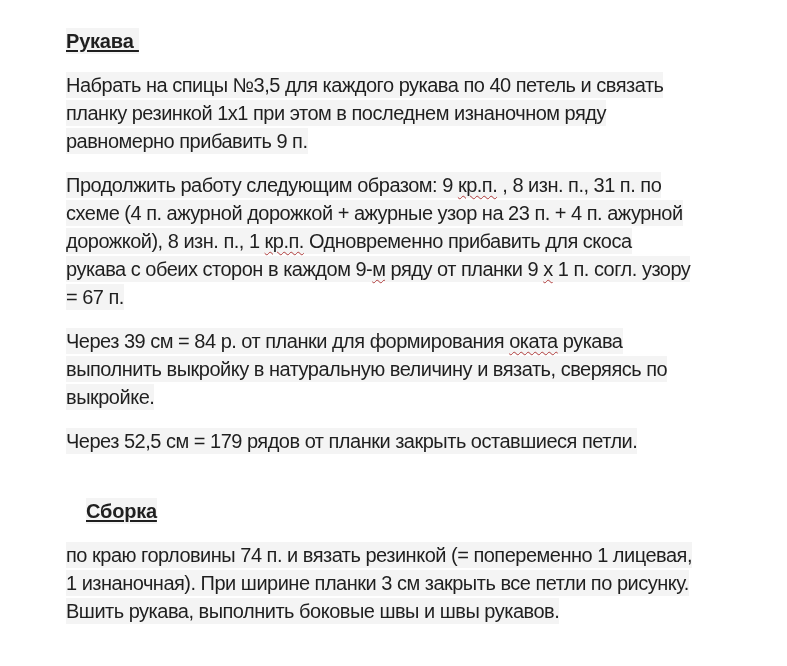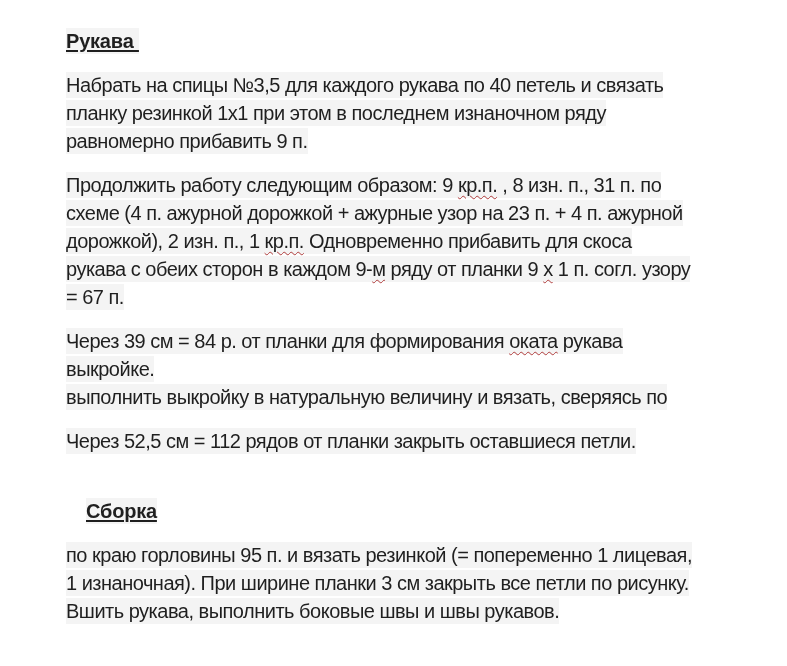--- a/index.html
+++ b/index.html
@@ -68,7 +68,7 @@
     <div class="para">
       <div class="line"><span class="seg">Продолжить работу следующим образом: 9 </span><span class="seg sq">кр.п.</span><span class="seg"> , 8 изн. п., 31 п. по</span></div>
       <div class="line"><span class="seg">схеме (4 п. ажурной дорожкой + ажурные узор на 23 п. + 4 п. ажурной</span></div>
-      <div class="line"><span class="seg">дорожкой), 2 изн. п., 1 </span><span class="seg sq">кр.п.</span><span class="seg"> Одновременно прибавить для скоса</span></div>
+      <div class="line"><span class="seg">дорожкой), 8 изн. п., 1 </span><span class="seg sq">кр.п.</span><span class="seg"> Одновременно прибавить для скоса</span></div>
       <div class="line"><span class="seg">рукава с обеих сторон в каждом 9-</span><span class="seg sq">м</span><span class="seg"> ряду от планки 9 </span><span class="seg sq">х</span><span class="seg"> 1 п. согл. узору</span></div>
       <div class="line"><span class="seg">= 67 п.</span></div>
     </div>

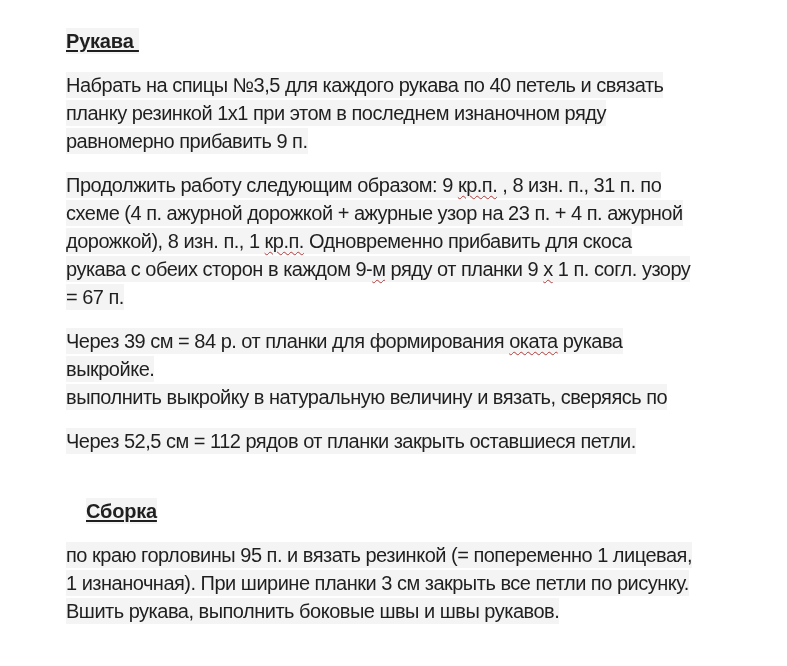--- a/index.html
+++ b/index.html
@@ -75,8 +75,8 @@
 
     <div class="para">
       <div class="line"><span class="seg">Через 39 см = 84 р. от планки для формирования </span><span class="seg sq">оката</span><span class="seg"> рукава</span></div>
+      <div class="line"><span class="seg">выполнить выкройку в натуральную величину и вязать, сверяясь по</span></div>
       <div class="line"><span class="seg">выкройке.</span></div>
-      <div class="line"><span class="seg">выполнить выкройку в натуральную величину и вязать, сверяясь по</span></div>
     </div>
 
     <div class="para">

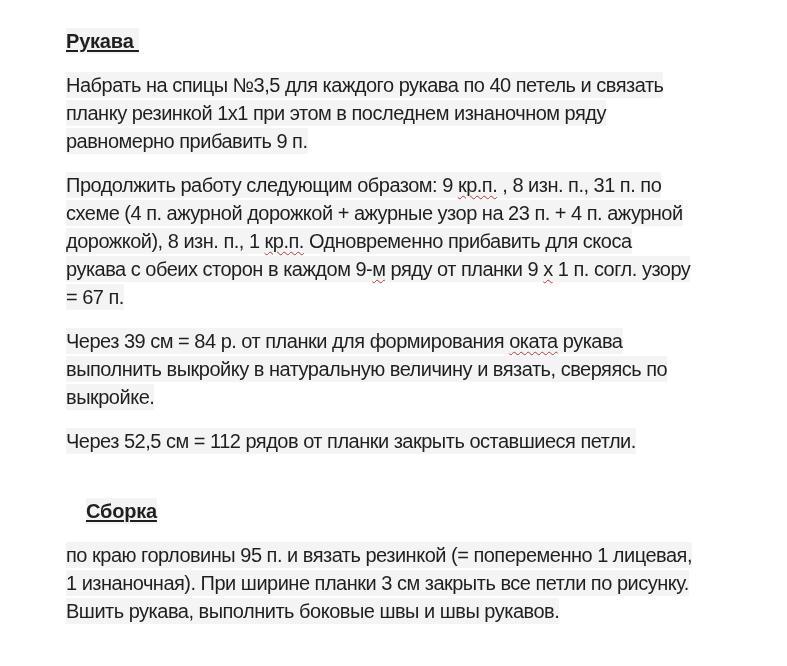--- a/index.html
+++ b/index.html
@@ -80,7 +80,7 @@
     </div>
 
     <div class="para">
-      <div class="line"><span class="seg">Через 52,5 см = 112 рядов от планки закрыть оставшиеся петли.</span></div>
+      <div class="line"><span class="seg">Через 52,5 см = 179 рядов от планки закрыть оставшиеся петли.</span></div>
     </div>
   </div>
 

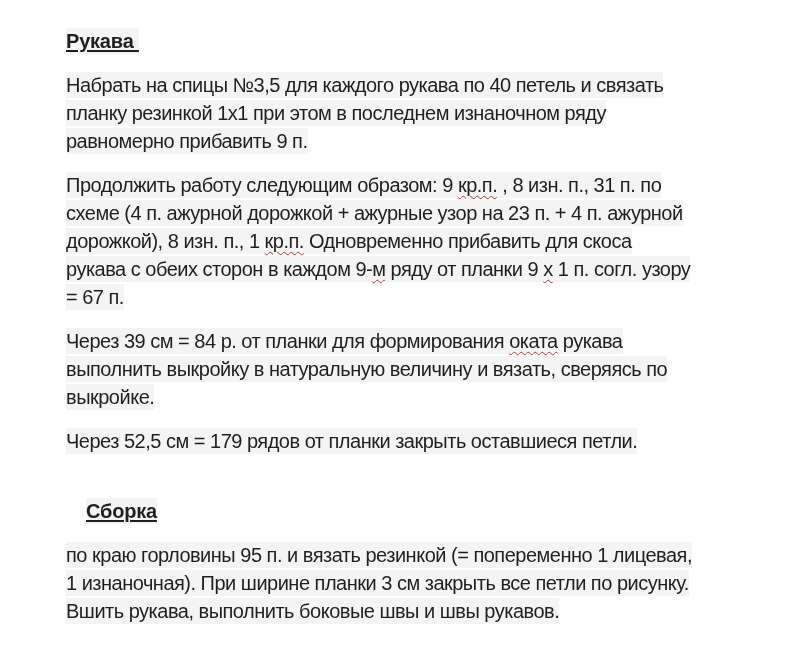--- a/index.html
+++ b/index.html
@@ -90,7 +90,7 @@
     </div>
 
     <div class="para">
-      <div class="line"><span class="seg">по краю горловины 95 п. и вязать резинкой (= попеременно 1 лицевая,</span></div>
+      <div class="line"><span class="seg">по краю горловины 74 п. и вязать резинкой (= попеременно 1 лицевая,</span></div>
       <div class="line"><span class="seg">1 изнаночная). При ширине планки 3 см закрыть все петли по рисунку.</span></div>
       <div class="line"><span class="seg">Вшить рукава, выполнить боковые швы и швы рукавов.</span></div>
     </div>

